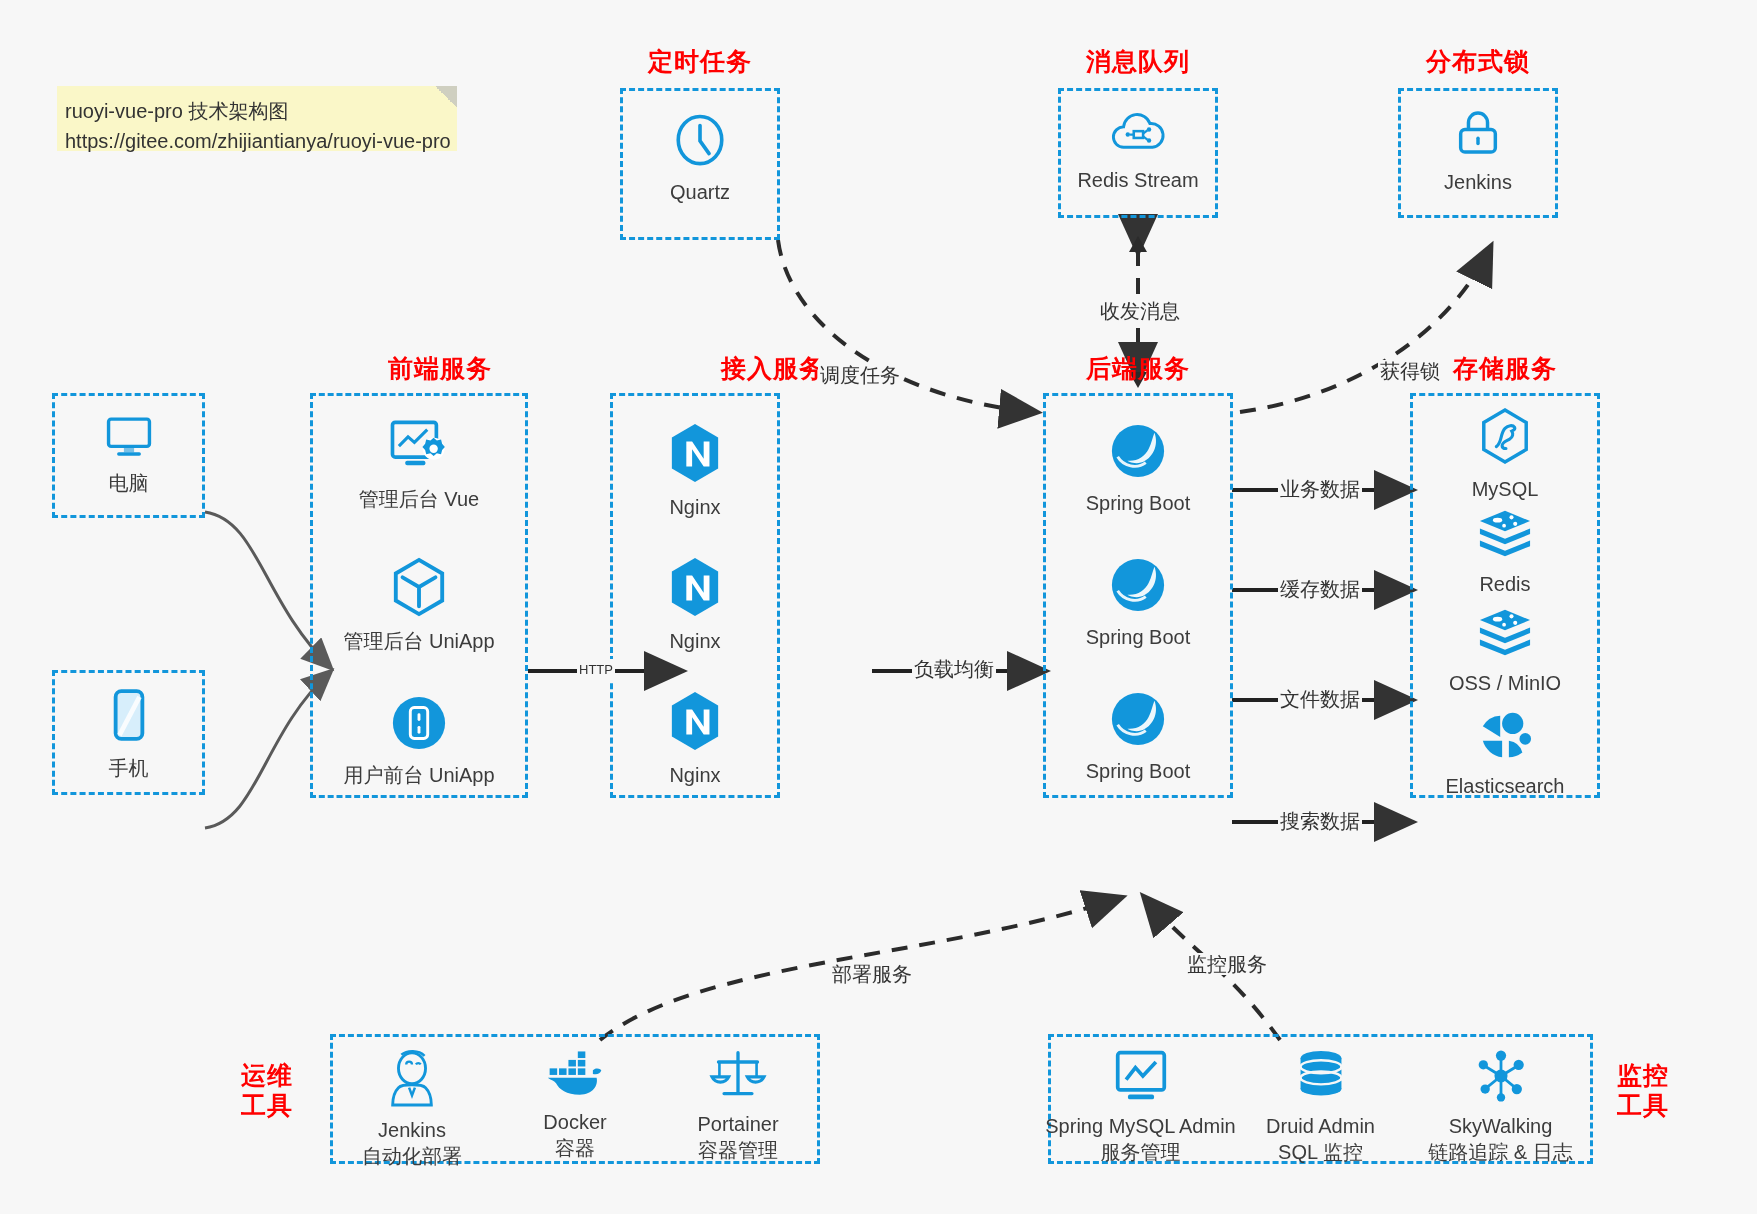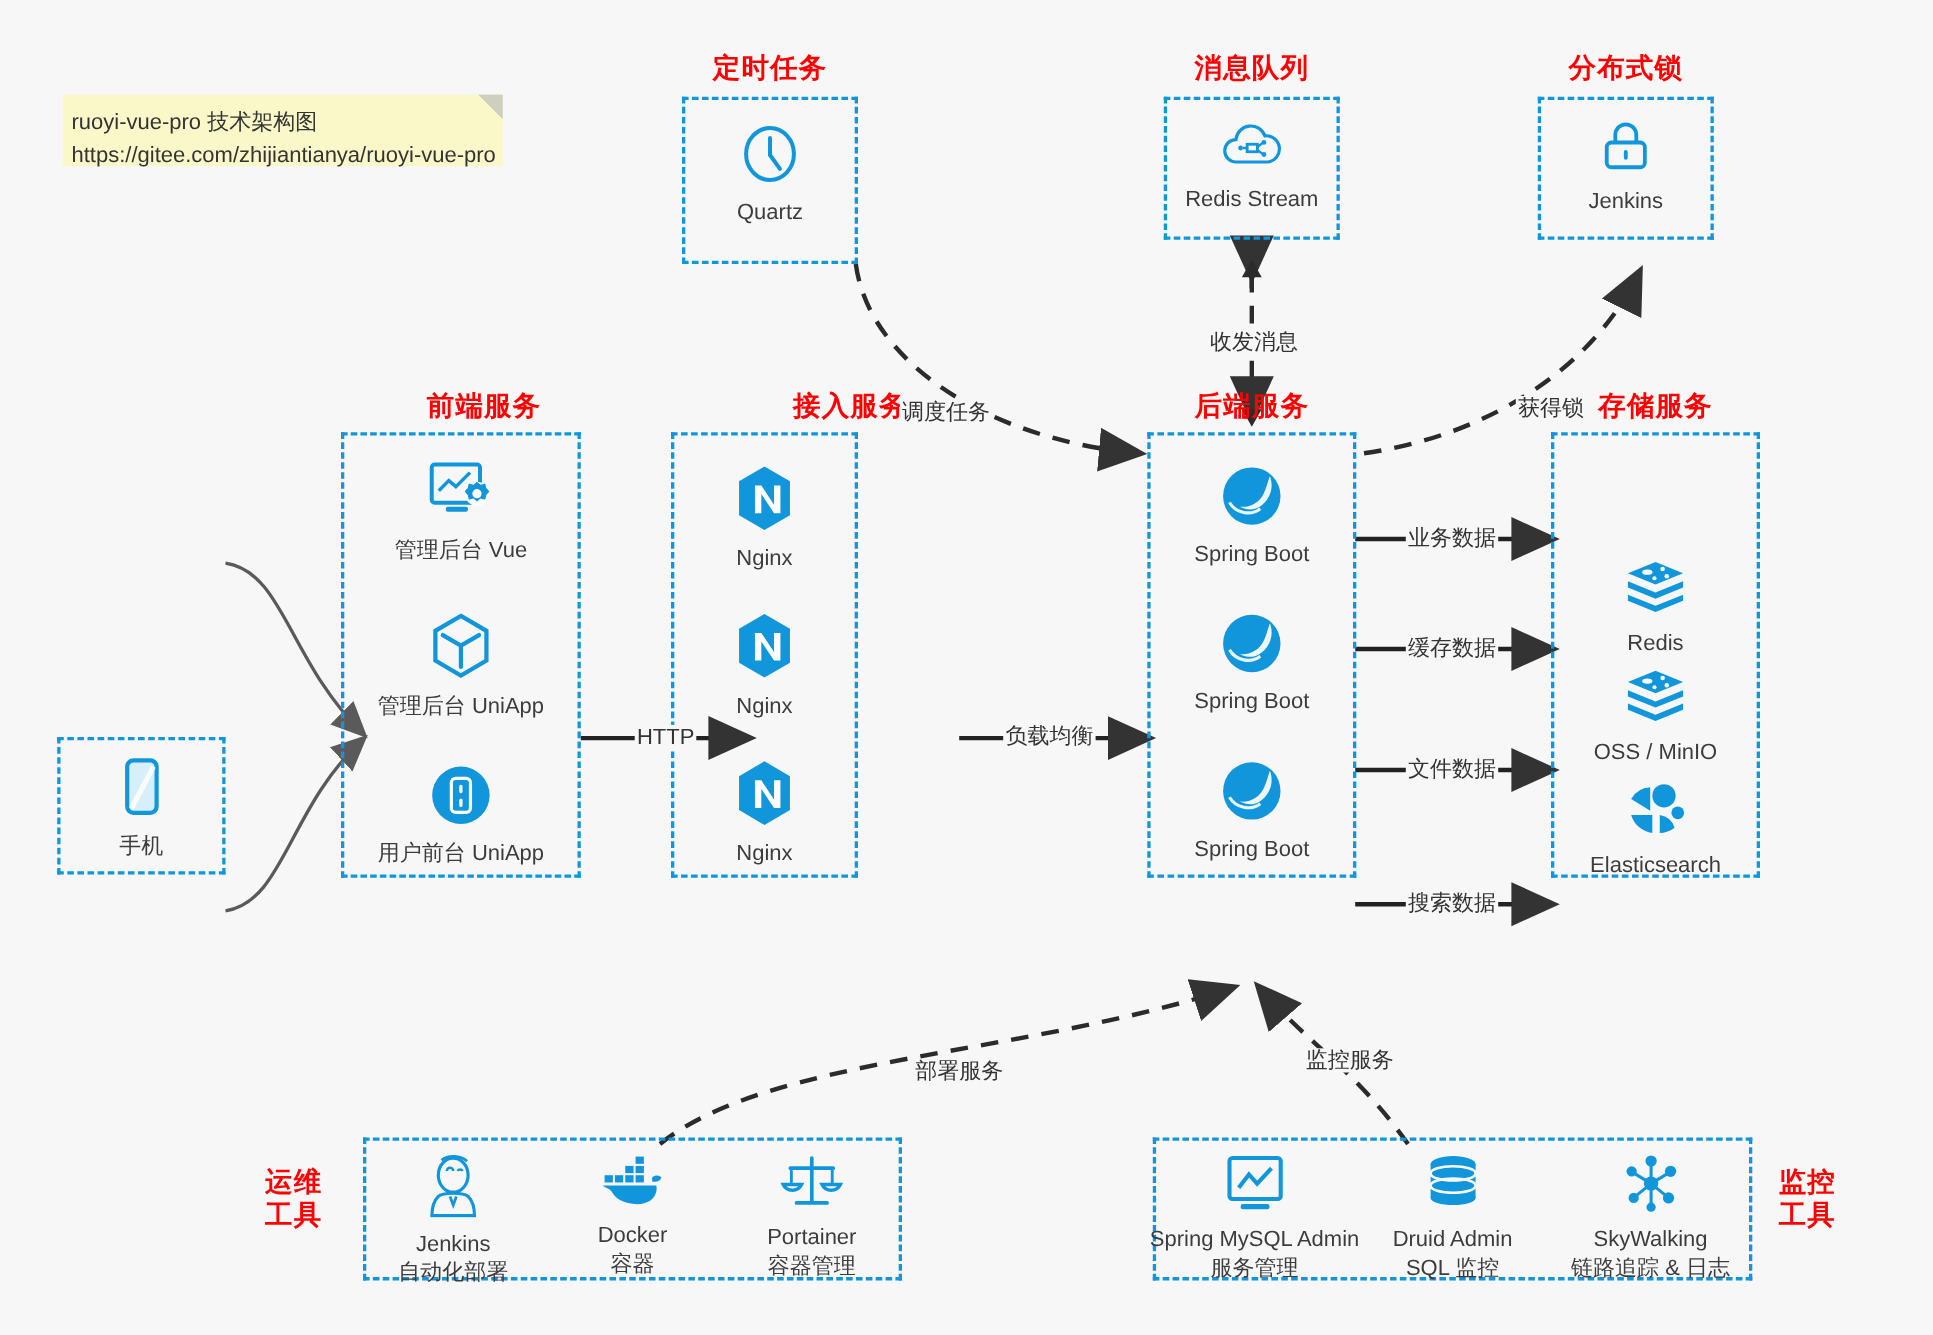--- a/index.html
+++ b/index.html
@@ -176,6 +176,18 @@
   <div class="grp-title" style="left:1043px;top:352px;width:190px;">后端服务</div>
   <div class="grp-title" style="left:1410px;top:352px;width:190px;">存储服务</div>
 
+  <div class="dbox" style="left:52px;top:393px;width:153px;height:125px;">
+    <div class="node" style="top:18px;">
+      <span class="ico">
+        <svg width="56" height="46" viewBox="0 0 64 54">
+          <rect x="8" y="6" width="48" height="32" rx="3" fill="none" stroke="#1296db" stroke-width="4"></rect>
+          <rect x="26" y="38" width="12" height="7" fill="#1296db" opacity="0.55"></rect>
+          <rect x="18" y="45" width="28" height="4" rx="2" fill="#1296db"></rect>
+        </svg>
+      </span>
+      <span class="cap">电脑</span>
+    </div>
+  </div>
 
   <div class="dbox" style="left:52px;top:670px;width:153px;height:125px;">
     <div class="node" style="top:14px;">

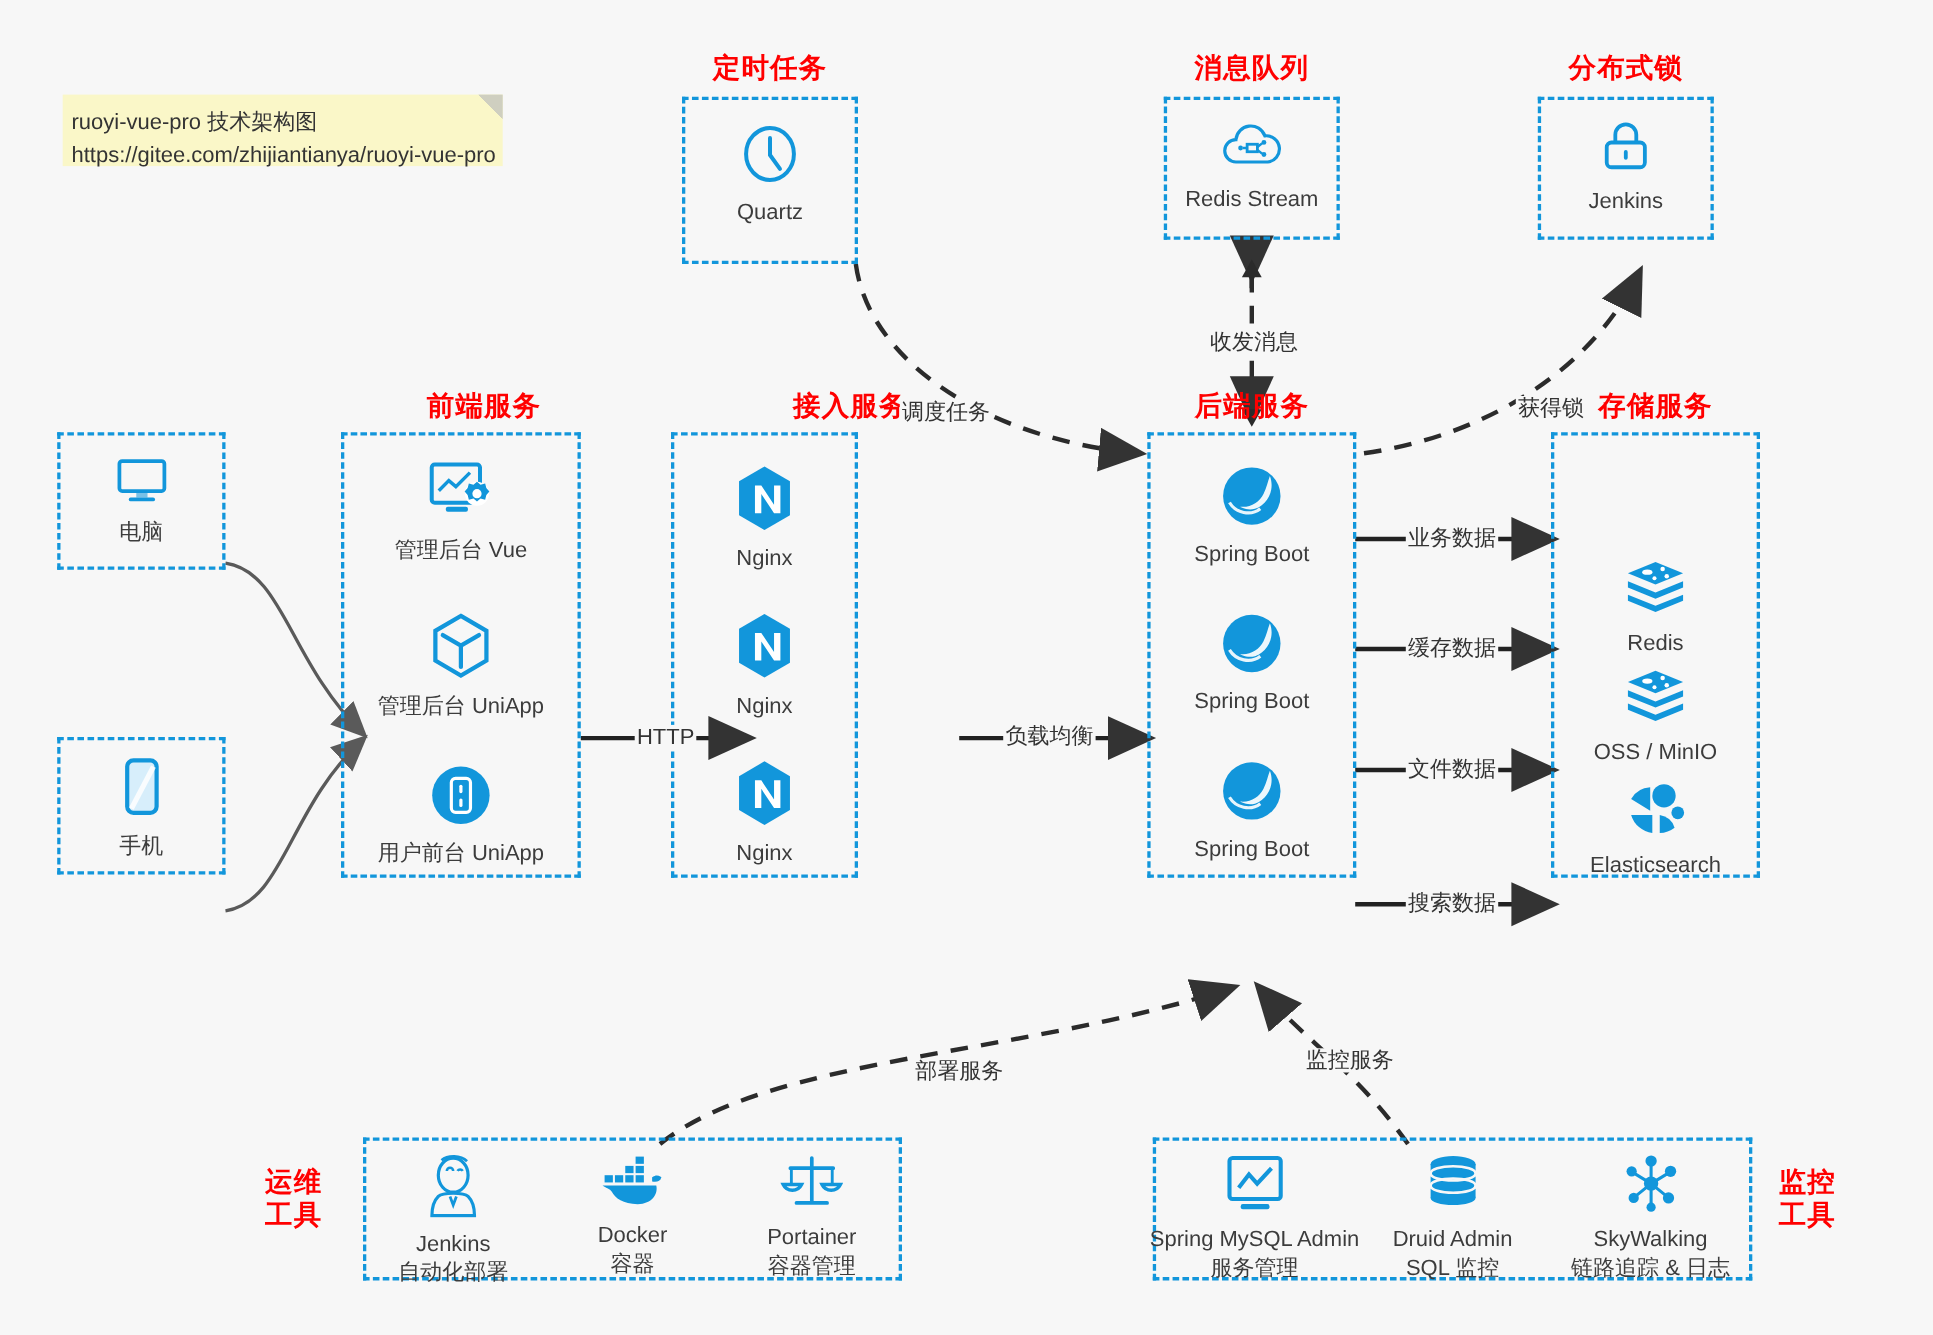--- a/index.html
+++ b/index.html
@@ -301,6 +301,15 @@
   </div>
 
   <div class="dbox" style="left:1410px;top:393px;width:190px;height:405px;">
+    <div class="node" style="top:12px;">
+      <span class="ico">
+        <svg width="54" height="58" viewBox="0 0 56 60">
+            <path d="M28 2 L50 15 L50 43 L28 56 L6 43 L6 15 z" fill="none" stroke="#1296db" stroke-width="3.6"></path>
+            <path d="M19 40 c6 -4 4 -14 9 -19 c3 -3 8 -4 10 -1 c1 2 -1 3 -3 4 c2 3 1 6 -2 8 c-3 2 -8 3 -8 7 c0 2 2 3 4 3" fill="none" stroke="#1296db" stroke-width="3.2" stroke-linecap="round"></path>
+          </svg>
+      </span>
+      <span class="cap">MySQL</span>
+    </div>
     <div class="node" style="top:113px;">
       <span class="ico">
         <svg width="56" height="52" viewBox="0 0 60 56">

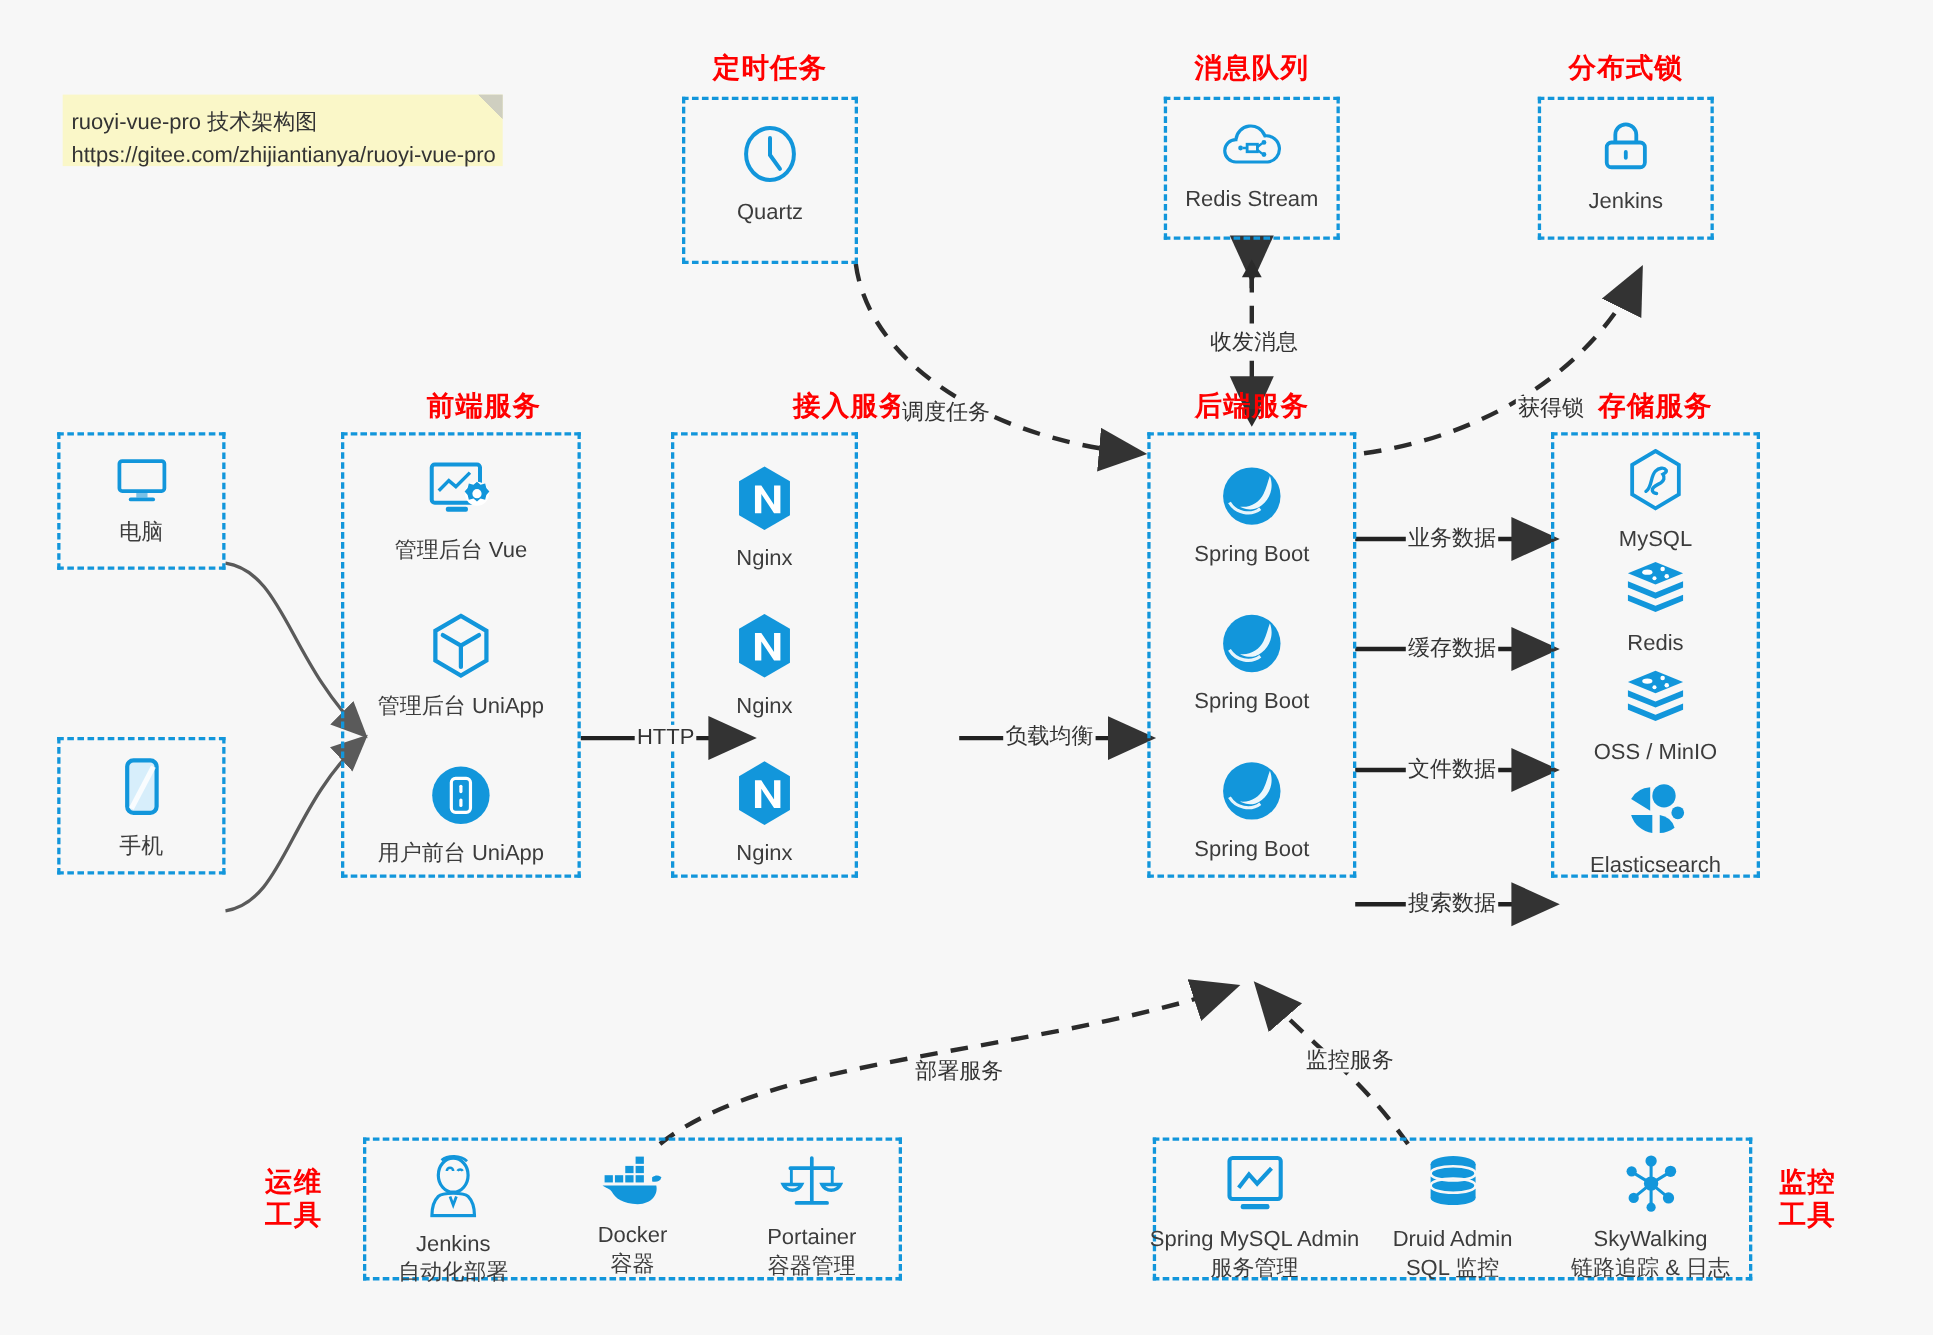--- a/index.html
+++ b/index.html
@@ -70,7 +70,7 @@
   
   .elab{
     position:absolute;
-    font-size:20px;
+    font-size:13px;
     color:#333;
     background:#f7f7f7;
     white-space:nowrap;

